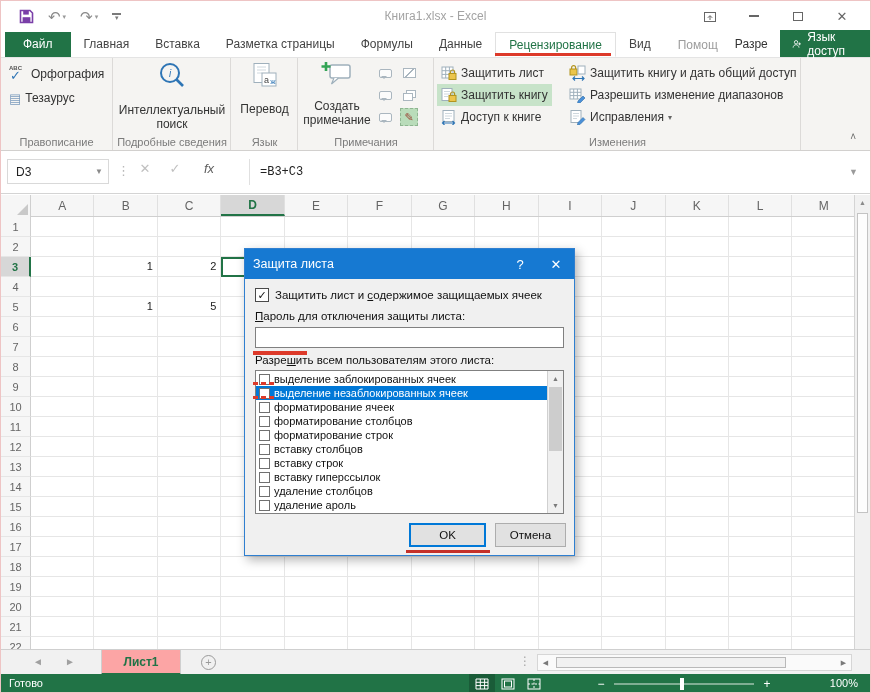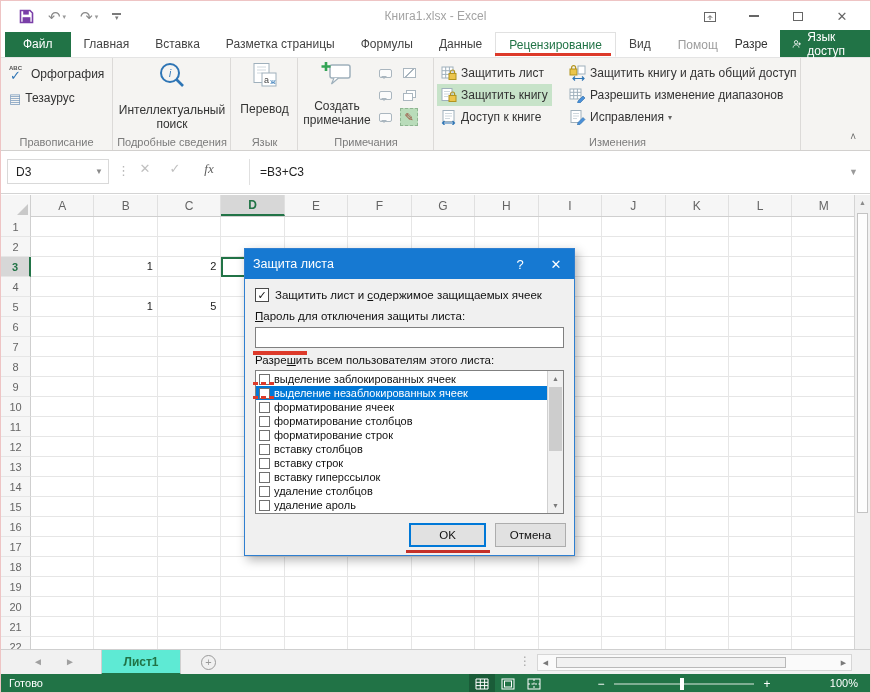--- a/index.html
+++ b/index.html
@@ -59,7 +59,7 @@
 .namebox .nb-dd{width:18px;text-align:center;color:#8a8a8a;font-size:8px;}
 .fdots{position:absolute;left:116px;top:12px;color:#b9b9b9;font-size:13px;letter-spacing:-2px;}
 .fbtn{position:absolute;top:10px;width:24px;text-align:center;font-size:13px;color:#c0c0c0;}
-.fxbtn{font-style:italic;color:#5f5f5f;font-family:Liberation Serif, serif;font-size:13px;}
+.fxbtn{font-style:italic;color:#5f5f5f;font-family:Liberation Sans, sans-serif;font-size:13px;}
 .ffield{position:absolute;left:248px;top:8px;right:8px;height:26px;border-left:1px solid #e0e0e0;display:flex;align-items:center;}
 .ffield .ftext{flex:1;padding-left:10px;font-size:12px;color:#222;}
 .ffield .fdd{color:#9a9a9a;font-size:9px;padding-right:4px;}

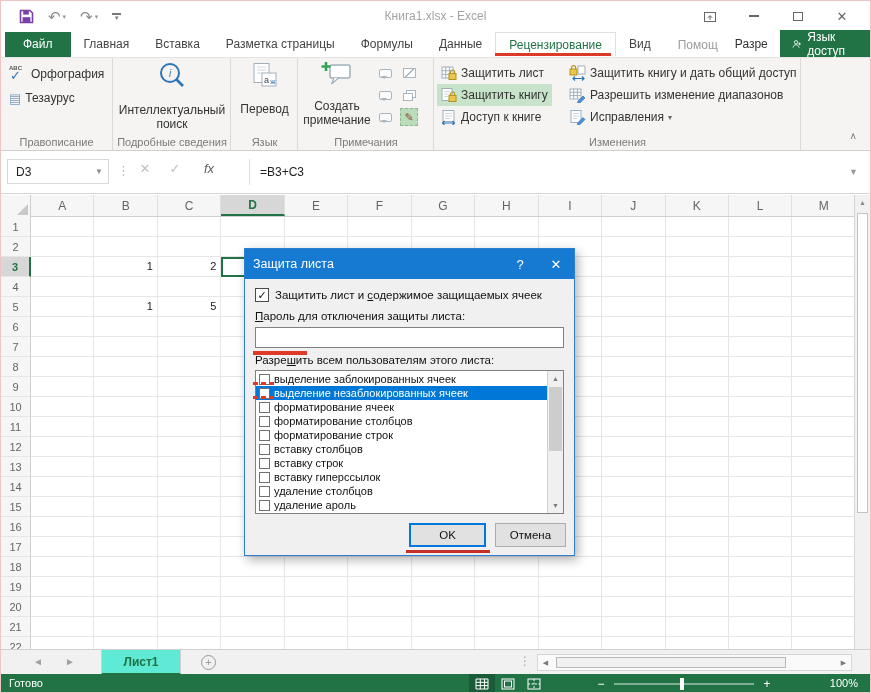--- a/index.html
+++ b/index.html
@@ -61,7 +61,7 @@
 .fbtn{position:absolute;top:10px;width:24px;text-align:center;font-size:13px;color:#c0c0c0;}
 .fxbtn{font-style:italic;color:#5f5f5f;font-family:Liberation Sans, sans-serif;font-size:13px;}
 .ffield{position:absolute;left:248px;top:8px;right:8px;height:26px;border-left:1px solid #e0e0e0;display:flex;align-items:center;}
-.ffield .ftext{flex:1;padding-left:10px;font-size:12px;color:#222;}
+.ffield .ftext{flex:1;padding-left:10px;font-size:12px;color:#222;font-family:Liberation Mono, monospace;}
 .ffield .fdd{color:#9a9a9a;font-size:9px;padding-right:4px;}
 
 .colhdrs{position:absolute;top:194px;left:0;width:855px;height:22px;display:flex;background:#f6f6f6;border-bottom:1px solid #cfcfcf;}

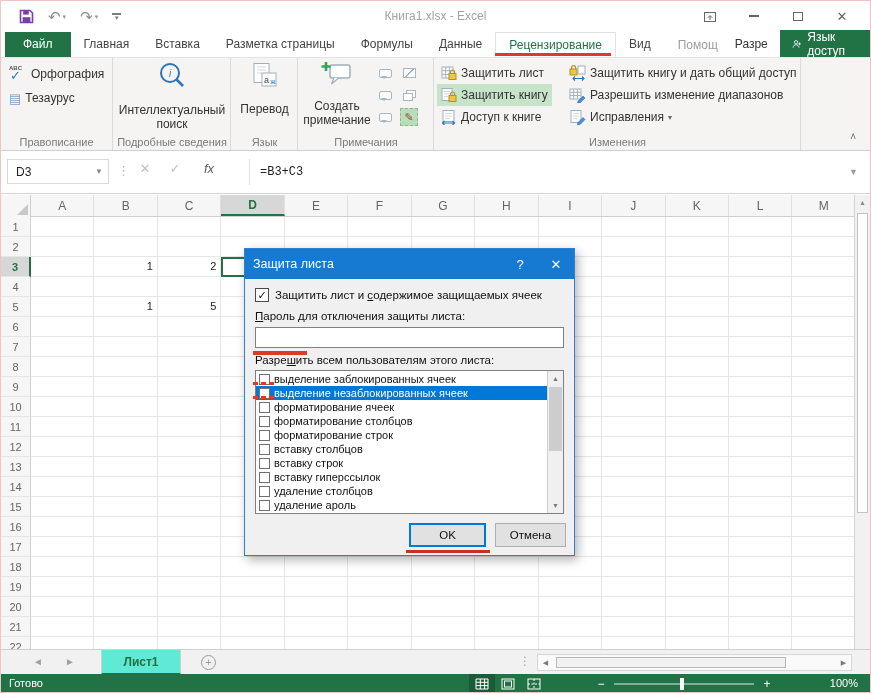--- a/index.html
+++ b/index.html
@@ -105,7 +105,7 @@
 
 .sheetbar{position:absolute;top:648px;left:0;right:0;height:25px;background:#f1f1f1;border-top:1px solid #cfcfcf;}
 .navarr{position:absolute;top:6px;color:#a0a0a0;font-size:10px;}
-.sheettab{position:absolute;left:100px;top:0;width:80px;height:25px;background:#5eead4;border-left:1px solid #cfcfcf;border-right:1px solid #cfcfcf;border-bottom:2px solid #217346;color:#217346;font-weight:bold;font-size:12px;display:flex;align-items:center;justify-content:center;text-align:center;}
+.sheettab{position:absolute;left:100px;top:0;width:80px;height:25px;background:#fca5a5;border-left:1px solid #cfcfcf;border-right:1px solid #cfcfcf;border-bottom:2px solid #217346;color:#217346;font-weight:bold;font-size:12px;display:flex;align-items:center;justify-content:center;text-align:center;}
 .addsheet{position:absolute;left:200px;top:5px;width:15px;height:15px;border:1px solid #9a9a9a;border-radius:50%;color:#9a9a9a;font-size:11px;line-height:13px;text-align:center;}
 .sbdots{position:absolute;left:518px;top:4px;color:#a8a8a8;font-size:12px;}
 .hscroll{position:absolute;left:536px;right:18px;top:4px;height:17px;background:#fafafa;border:1px solid #d6d6d6;display:flex;align-items:center;}

